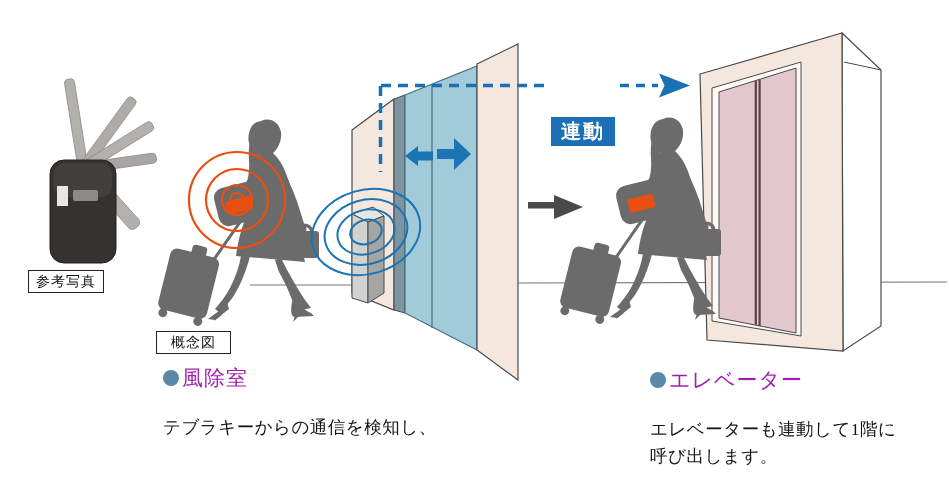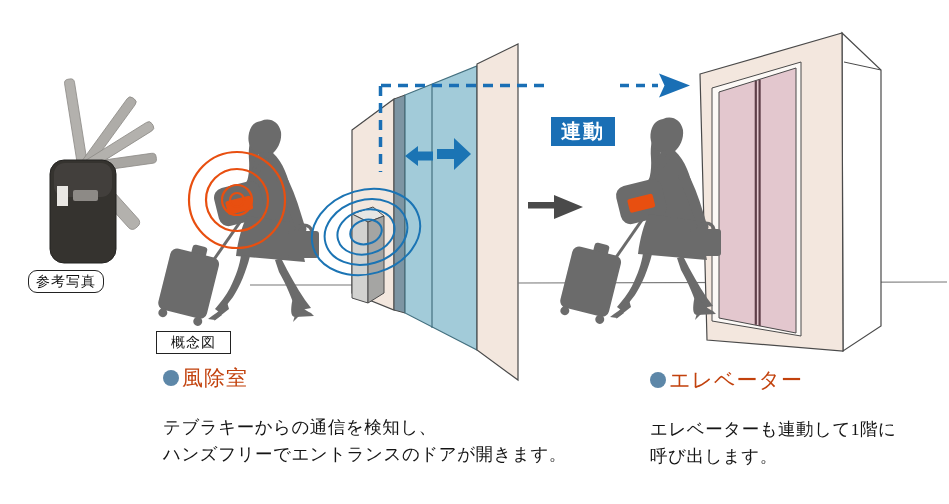--- a/index.html
+++ b/index.html
@@ -13,7 +13,7 @@
     display:flex;align-items:center;justify-content:center;
     font-size:14px;letter-spacing:1px;color:#111;box-sizing:border-box;
   }
-  #photo-caption{left:28px;top:270px;width:76px;height:23px;border-radius:9px;}
+  #photo-caption{left:28px;top:270px;width:76px;height:23px;}
   #diagram-caption{left:156px;top:331px;width:75px;height:23px;}
   #link-label{
     position:absolute;left:551px;top:71px;width:64px;height:29px;

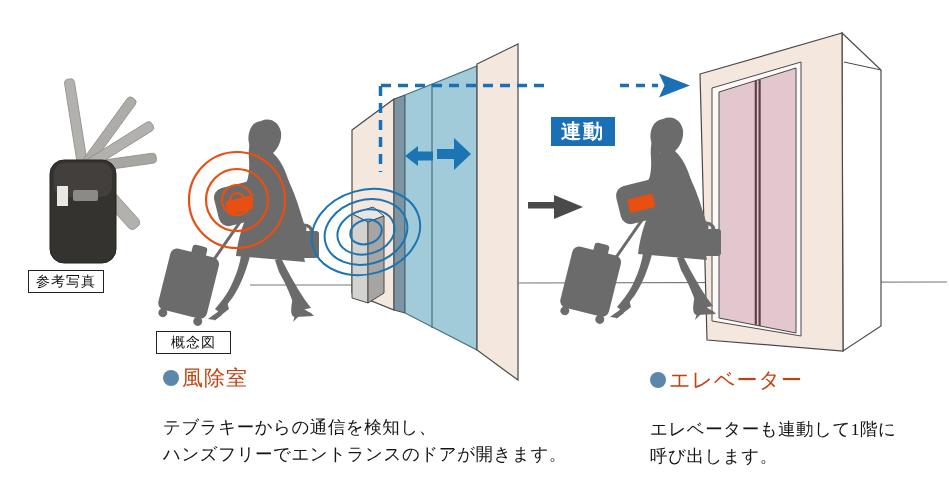--- a/index.html
+++ b/index.html
@@ -25,7 +25,7 @@
   #section-elevator{left:650px;top:366px;width:290px;}
   .section-header{display:flex;align-items:center;gap:3px;}
   .bullet{width:16px;height:16px;border-radius:50%;background:#5d87a8;flex:0 0 auto;}
-  .section-title{font-size:21px;color:#c2410c;letter-spacing:1px;}
+  .section-title{font-size:21px;color:#a21caf;letter-spacing:1px;}
   .section-body{margin-top:22px;font-size:17.5px;line-height:27px;letter-spacing:0.5px;color:#141414;}
 </style>
 </head>

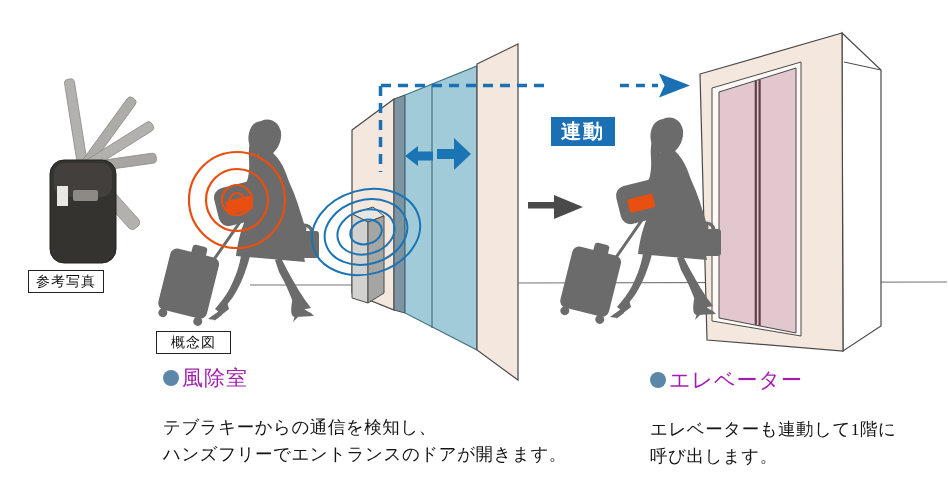--- a/index.html
+++ b/index.html
@@ -185,7 +185,6 @@
     </div>
     <div class="section-body">
       <div>テブラキーからの通信を検知し、</div>
-      <div>ハンズフリーでエントランスのドアが開きます。</div>
     </div>
   </div>
 

